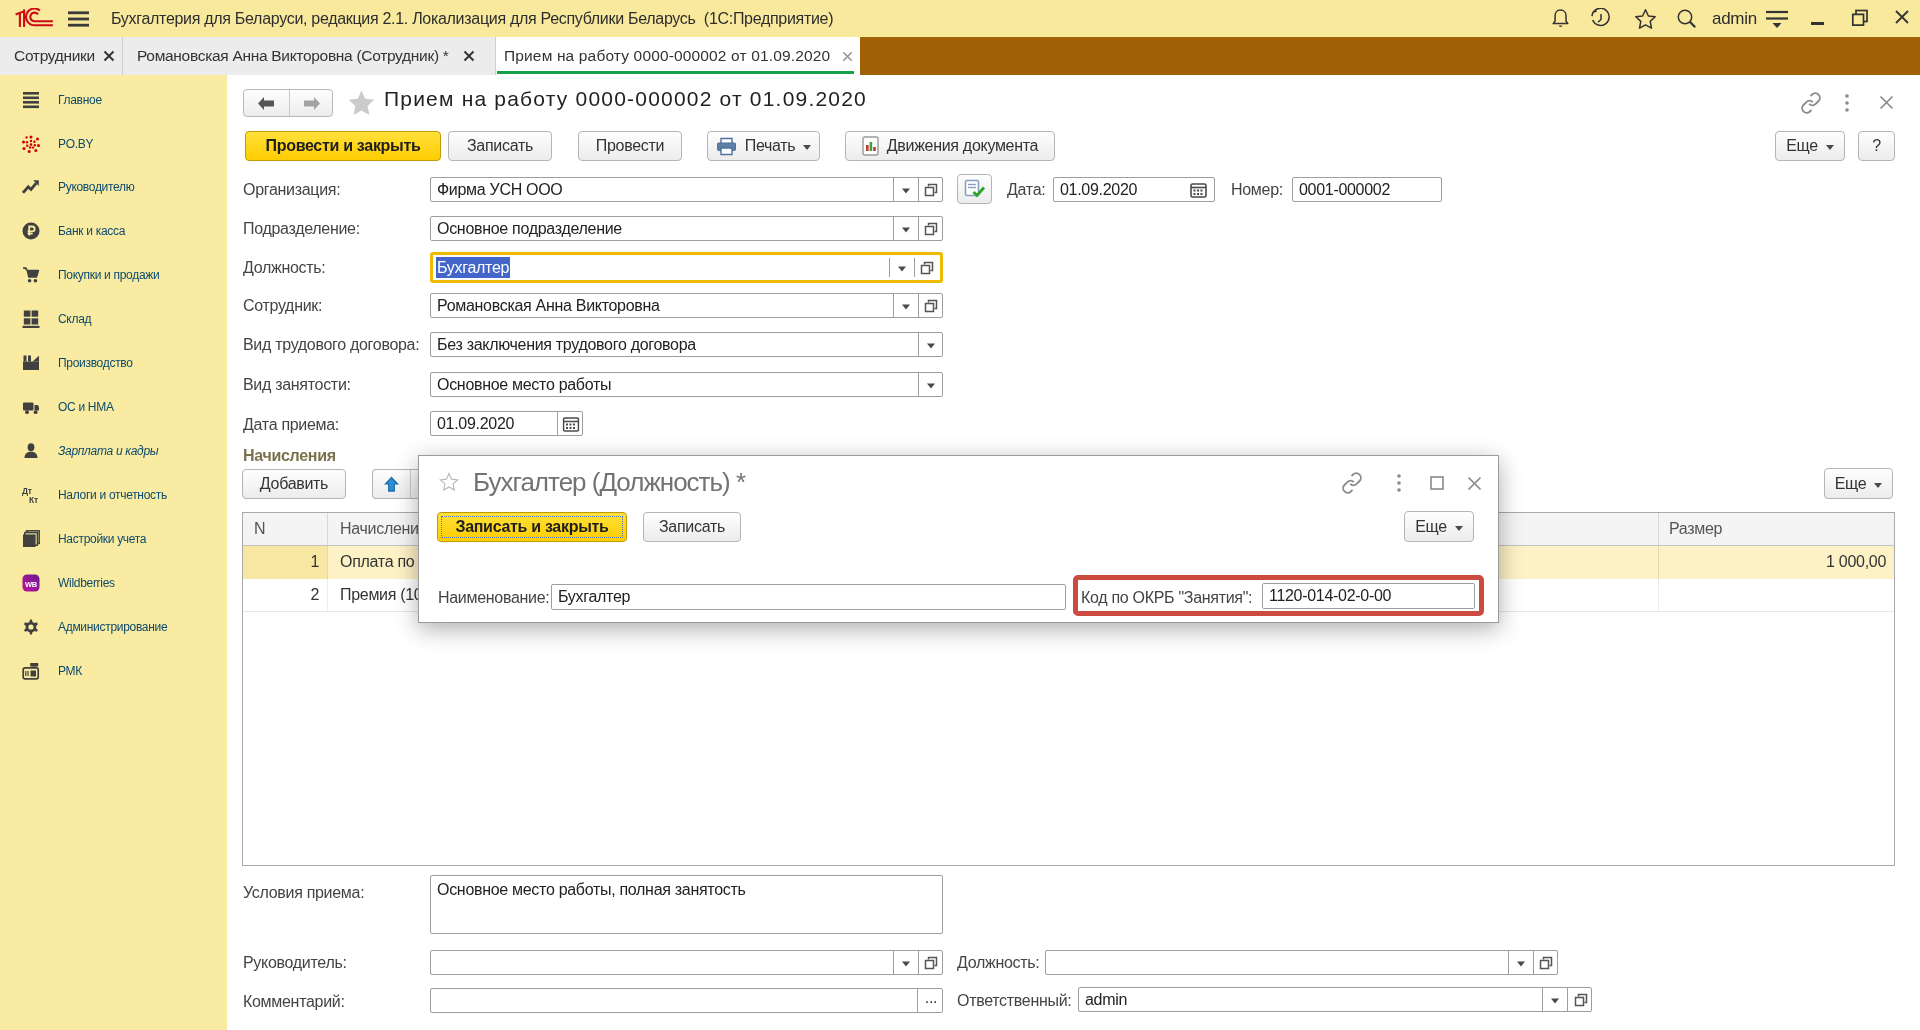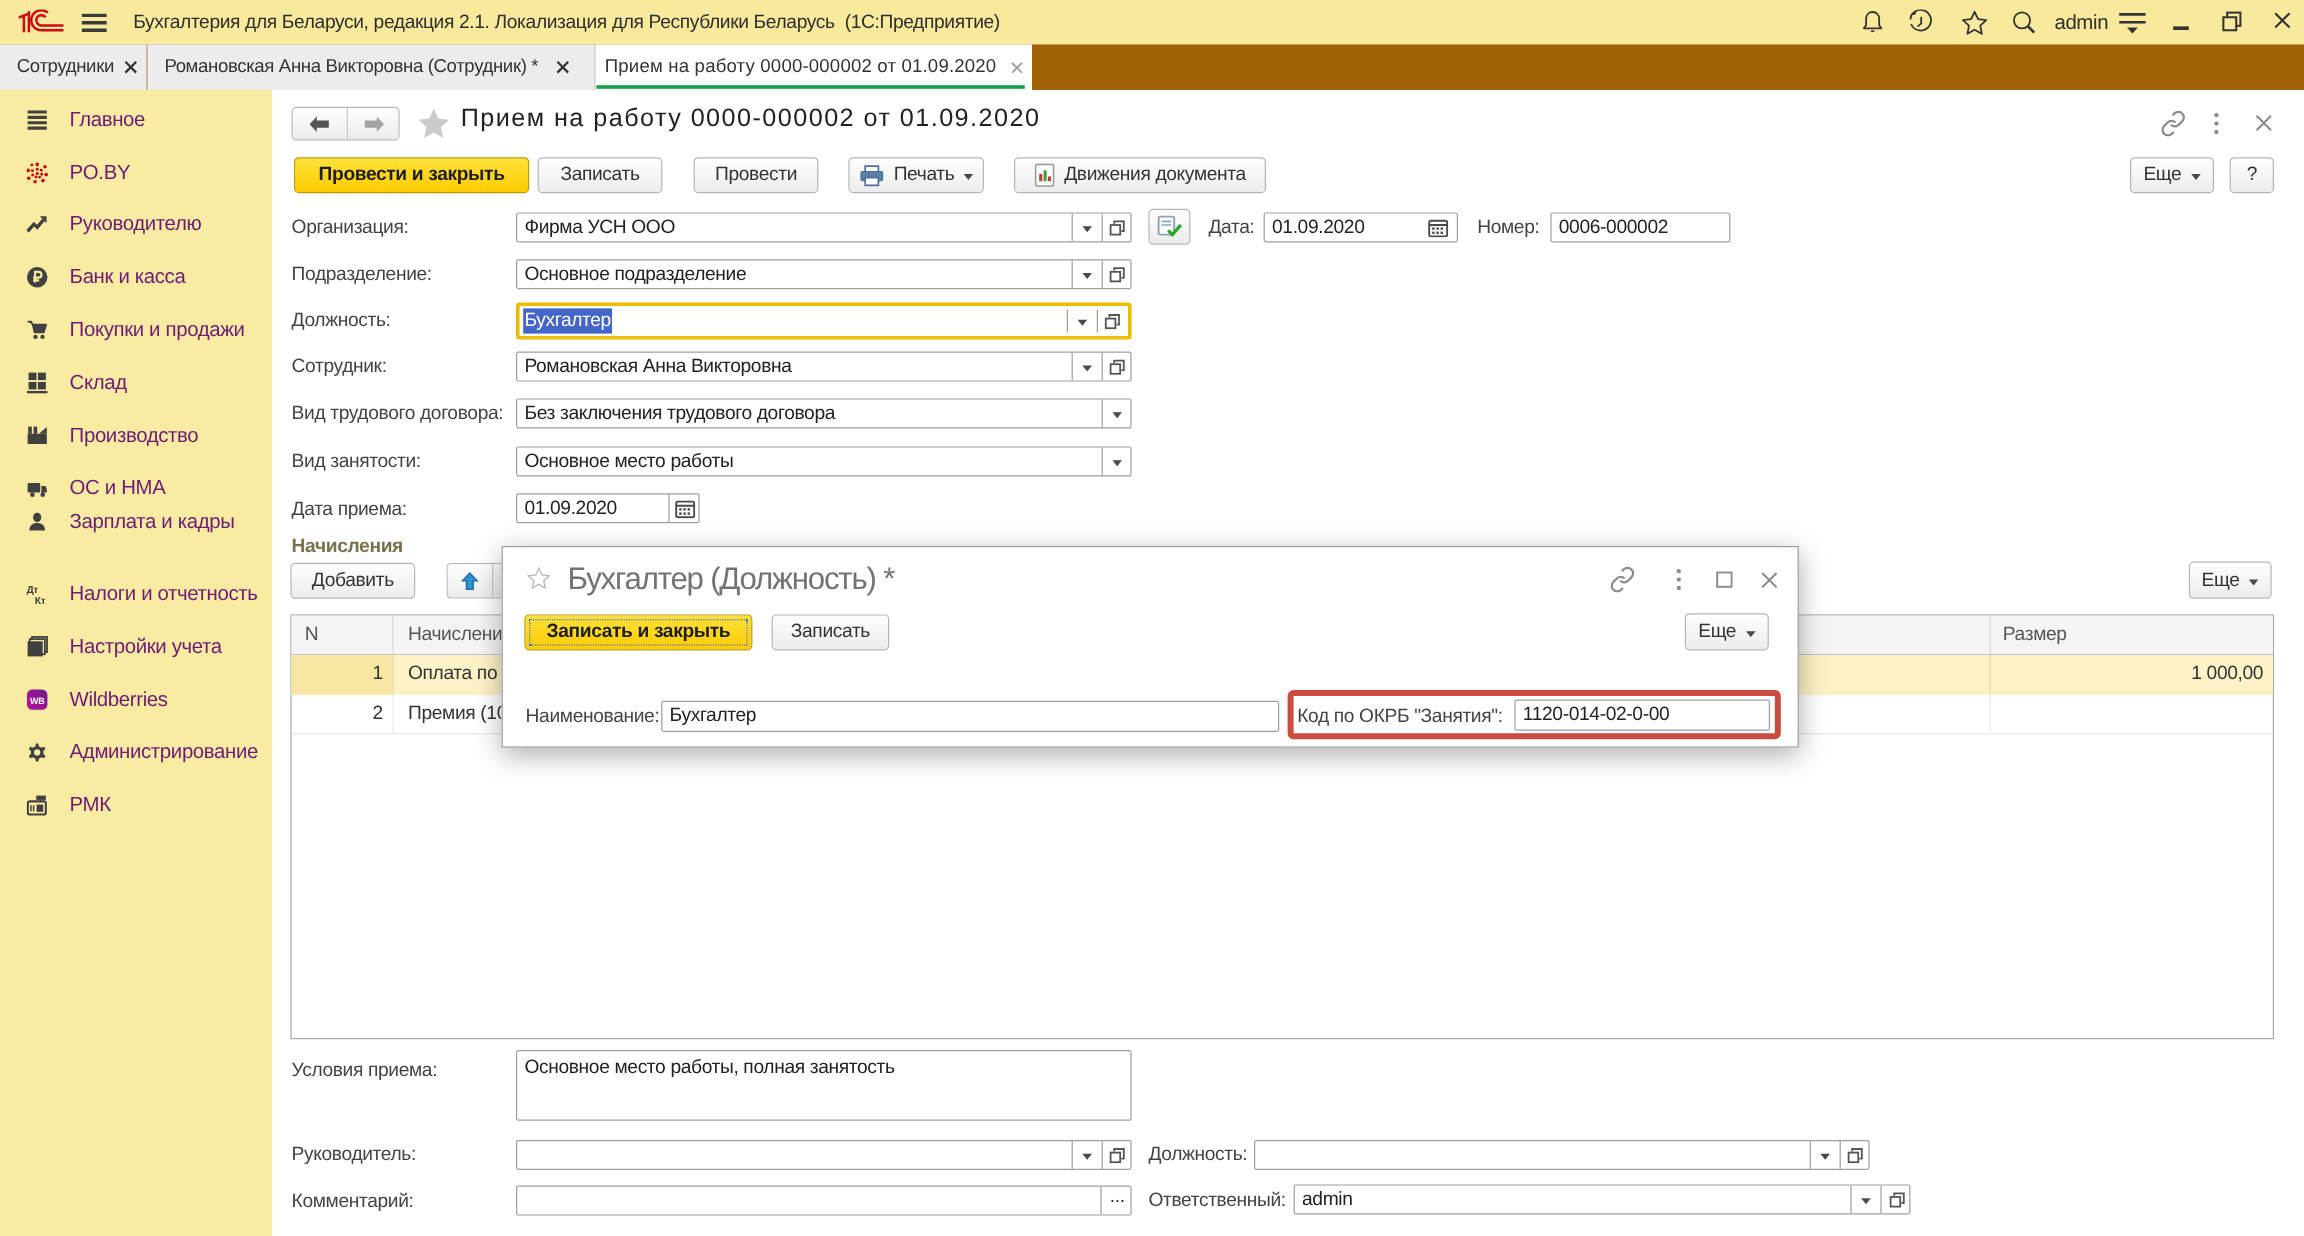--- a/index.html
+++ b/index.html
@@ -22,7 +22,7 @@
 #sidebar { left:0; top:75px; width:227px; height:955px; background:#f9eba1; }
 .mi { position:absolute; left:0; width:227px; height:44px; }
 .mi .ic { position:absolute; left:22px; top:50%; transform:translateY(-50%); width:18px; height:18px; }
-.mi .tx { position:absolute; left:58px; top:50%; transform:translateY(-50%); font-size:17px; color:#701a75; white-space:nowrap; }
+.mi .tx { position:absolute; left:58px; top:50%; transform:translateY(-50%); font-size:12px; color:#0c4a6e; white-space:nowrap; }
 
 .lbl { position:absolute; font-size:16px; color:#444; white-space:nowrap; }
 .btn { position:absolute; display:flex; align-items:center; justify-content:center; gap:8px;

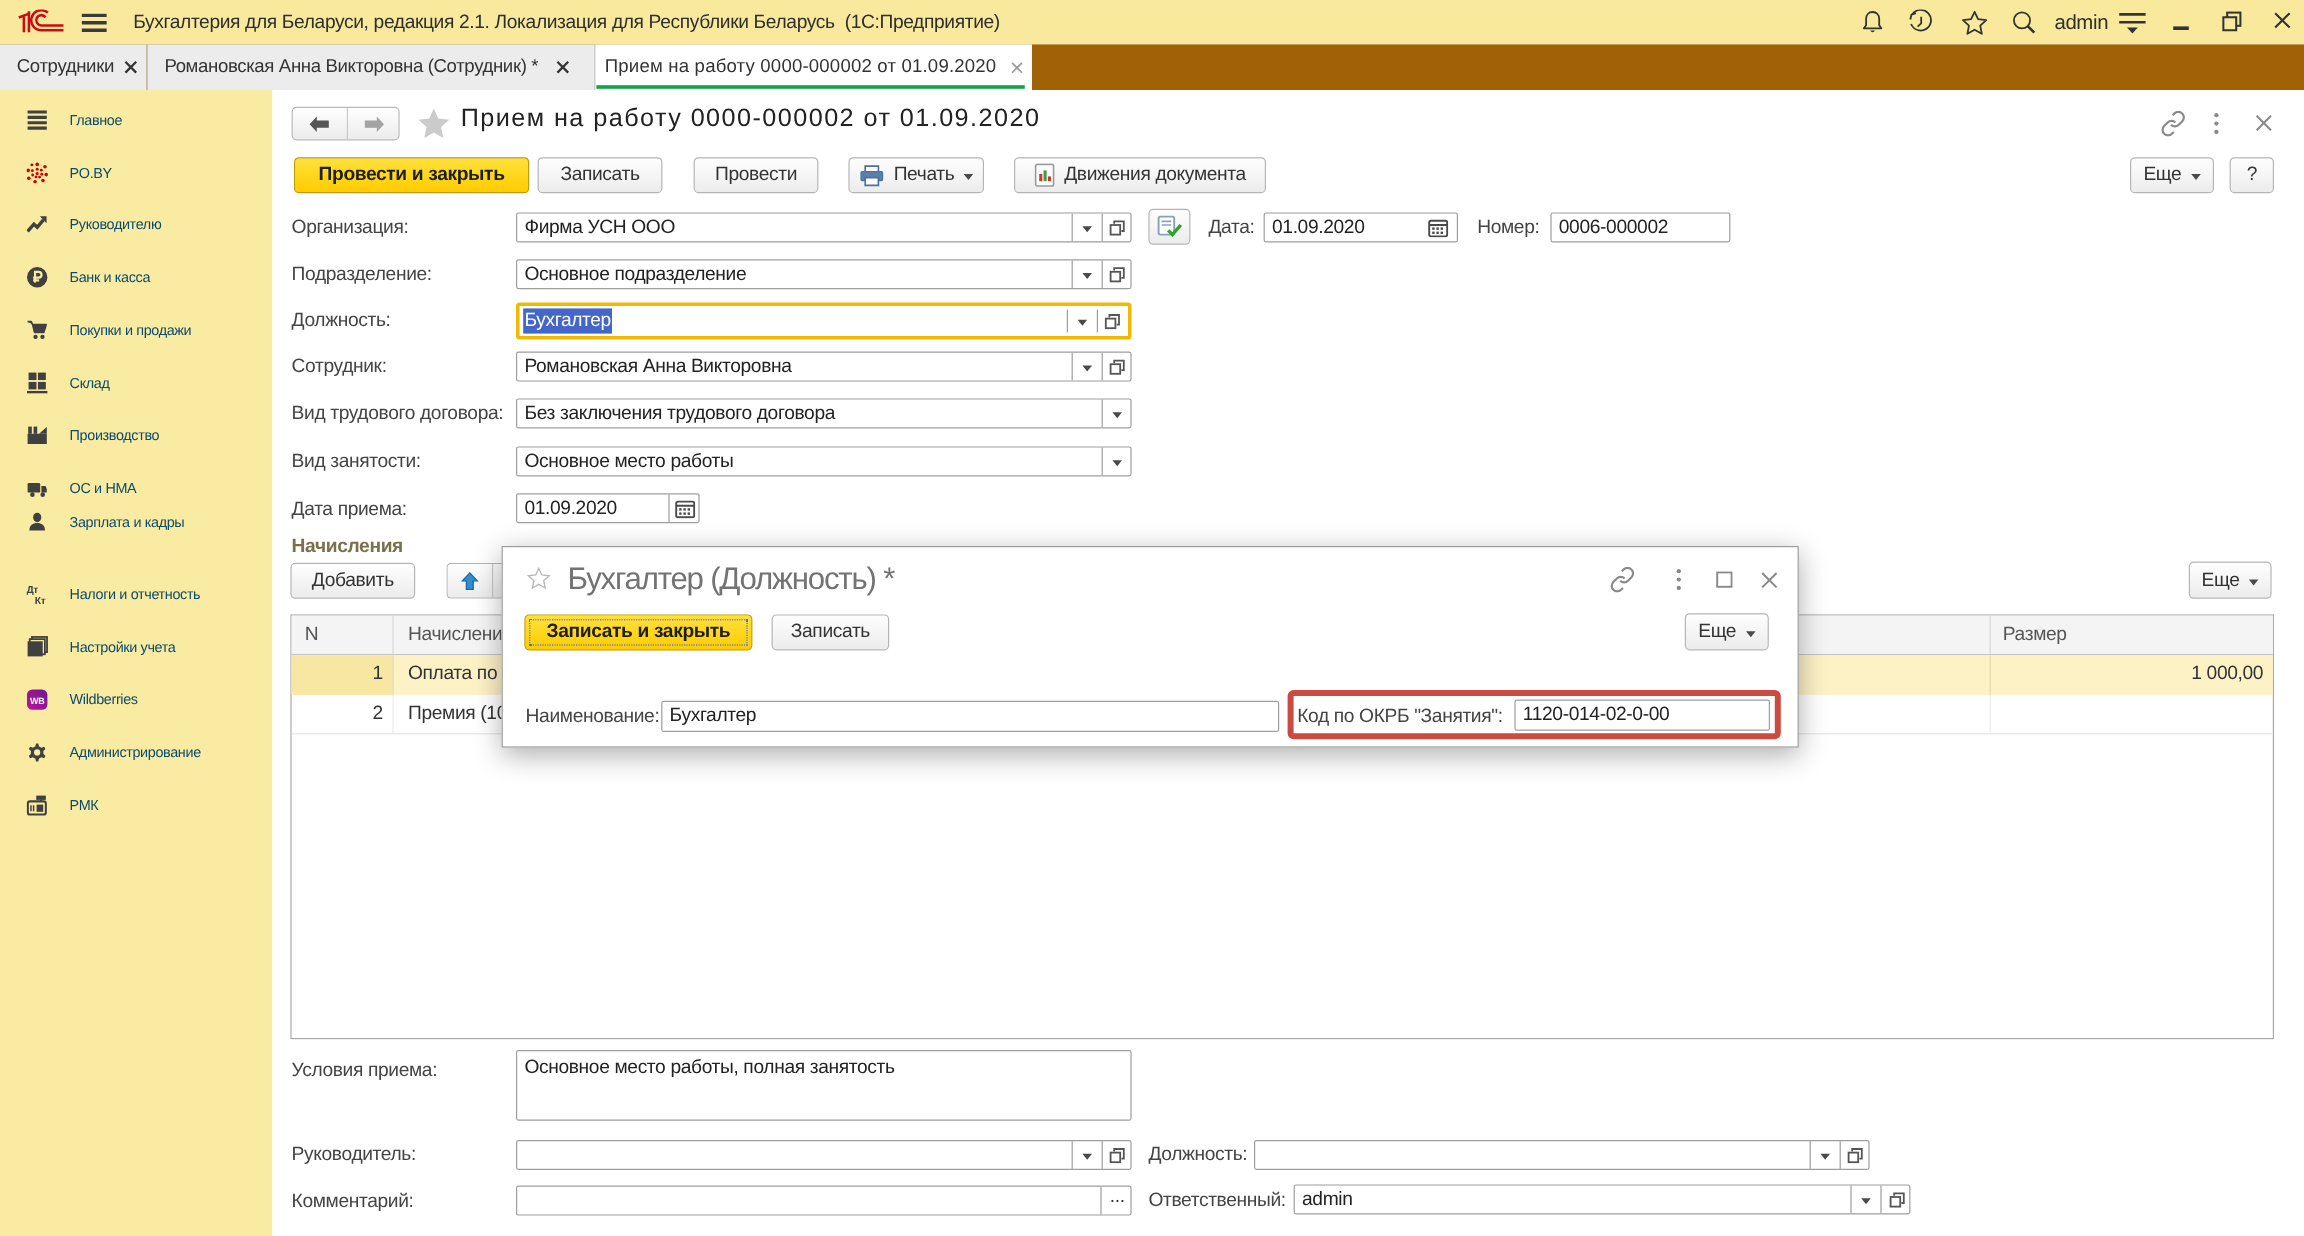--- a/index.html
+++ b/index.html
@@ -367,7 +367,7 @@
 </div>
 <div class="lbl" style="left:1231px;top:181px;">Номер:</div>
 <div class="fld" style="left:1292px;top:177px;width:150px;height:25px;">
-      <div class="val">0006-000002</div>
+      <div class="val">0001-000002</div>
     </div>
 
 <div class="lbl" style="left:243px;top:220px;">Подразделение:</div>

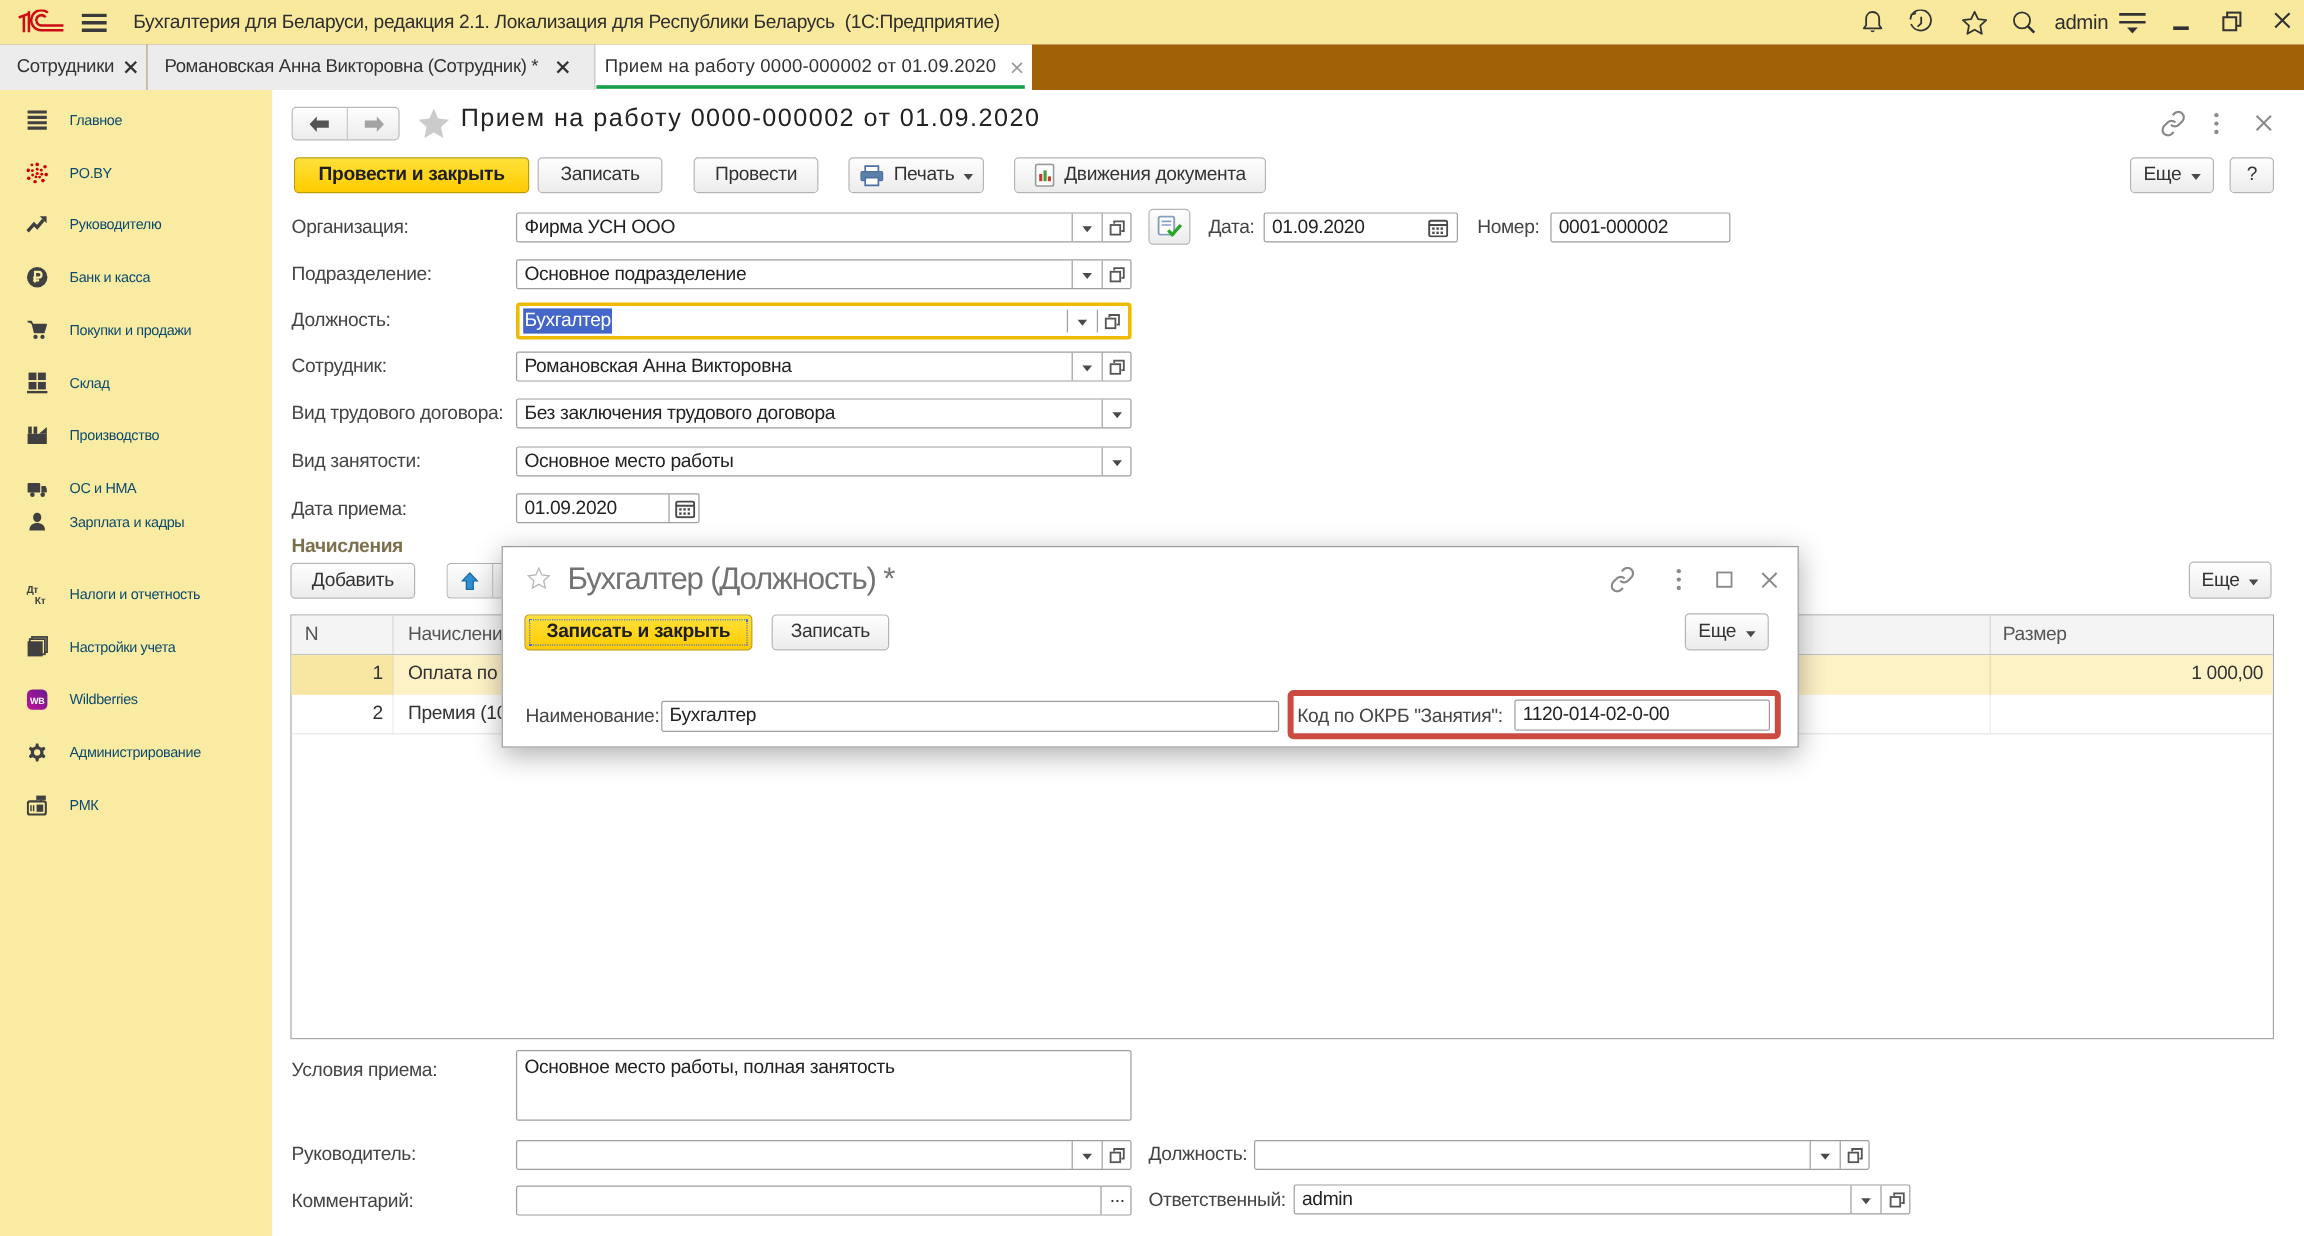--- a/index.html
+++ b/index.html
@@ -213,7 +213,7 @@
         </svg>
     <div class="tx">ОС и НМА</div>
   </div>
-  <div class="mi" style="top:338px;">
+  <div class="mi" style="top:354px;font-style:italic;">
     <svg class="ic" viewBox="0 0 18 18">
           <ellipse cx="9" cy="5.2" rx="3.4" ry="4" fill="#404040"></ellipse>
           <path d="M2.5 16 C2.5 11.6 5.4 9.8 9 9.8 C12.6 9.8 15.5 11.6 15.5 16 Z" fill="#404040"></path>

